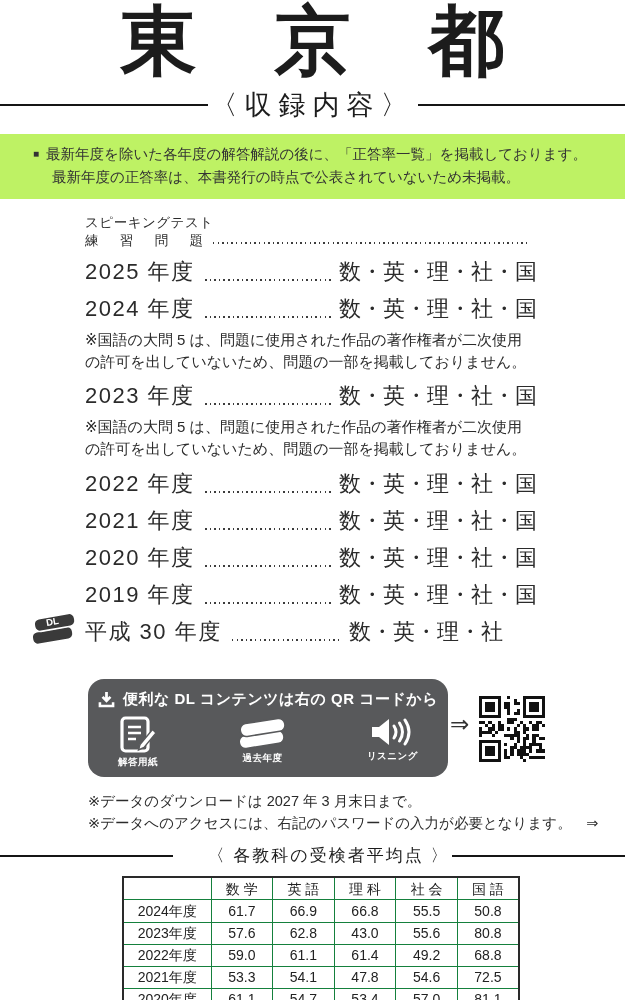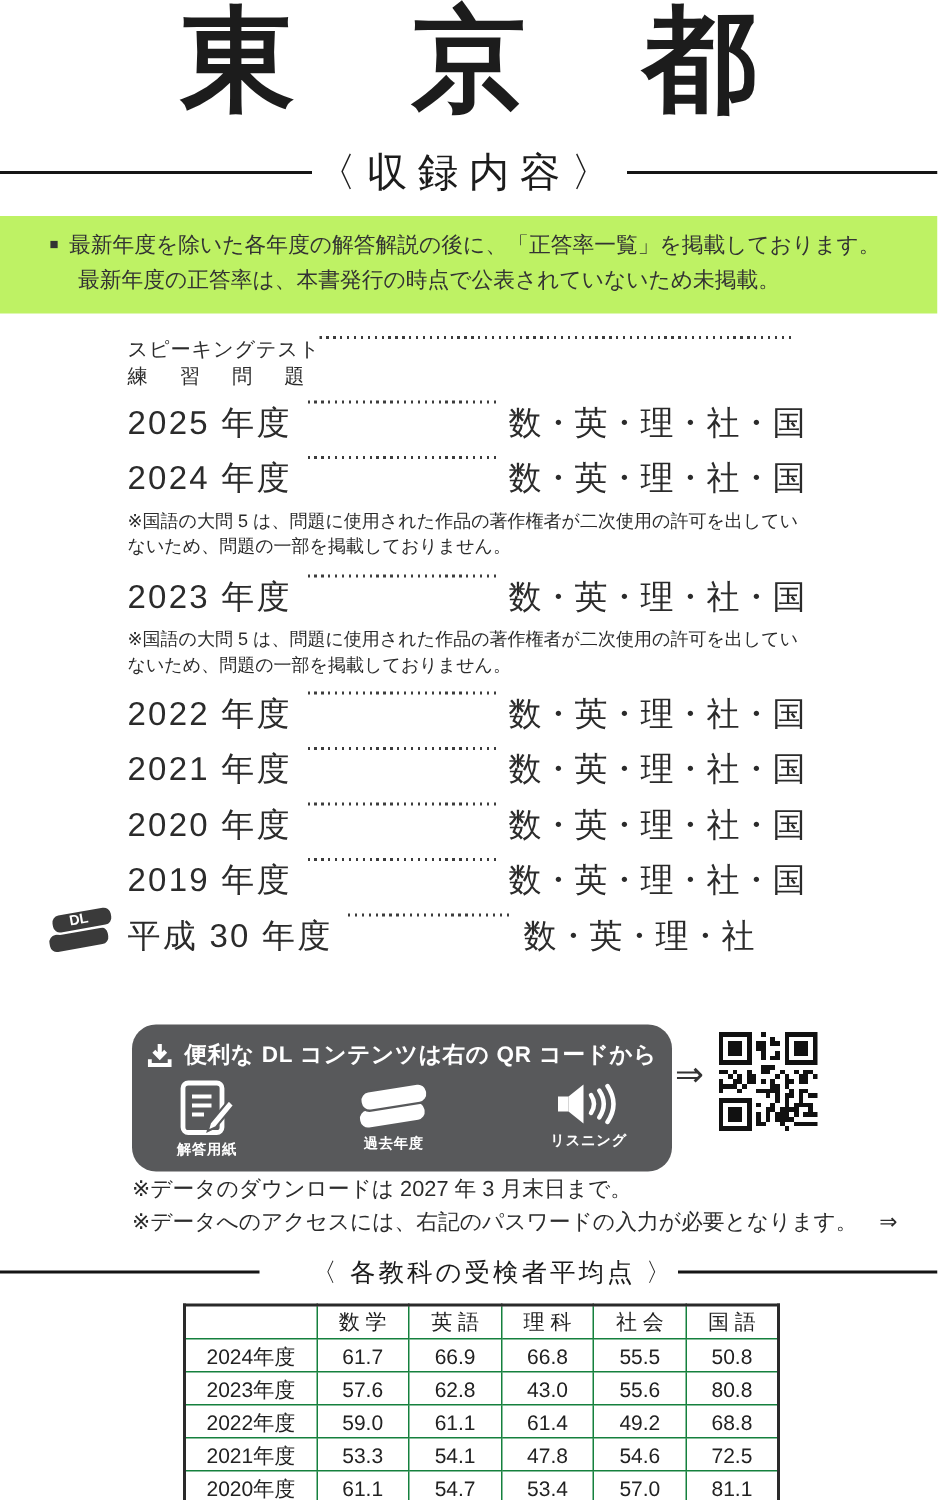--- a/index.html
+++ b/index.html
@@ -15,7 +15,7 @@
     margin:0;padding-top:2px;color:#1c1c1c;
   }
   
-  .rule-head{display:flex;align-items:center;margin-top:17px;}
+  .rule-head{display:flex;align-items:center;margin-top:7px;}
   .rule-head::before,.rule-head::after{content:"";flex:1;height:2px;background:#151515;}
   .rule-text{font-size:27px;letter-spacing:7px;padding:0 3px;font-weight:500;color:#1c1c1c;white-space:nowrap;}
   .rule-head.small{margin-top:10px;}

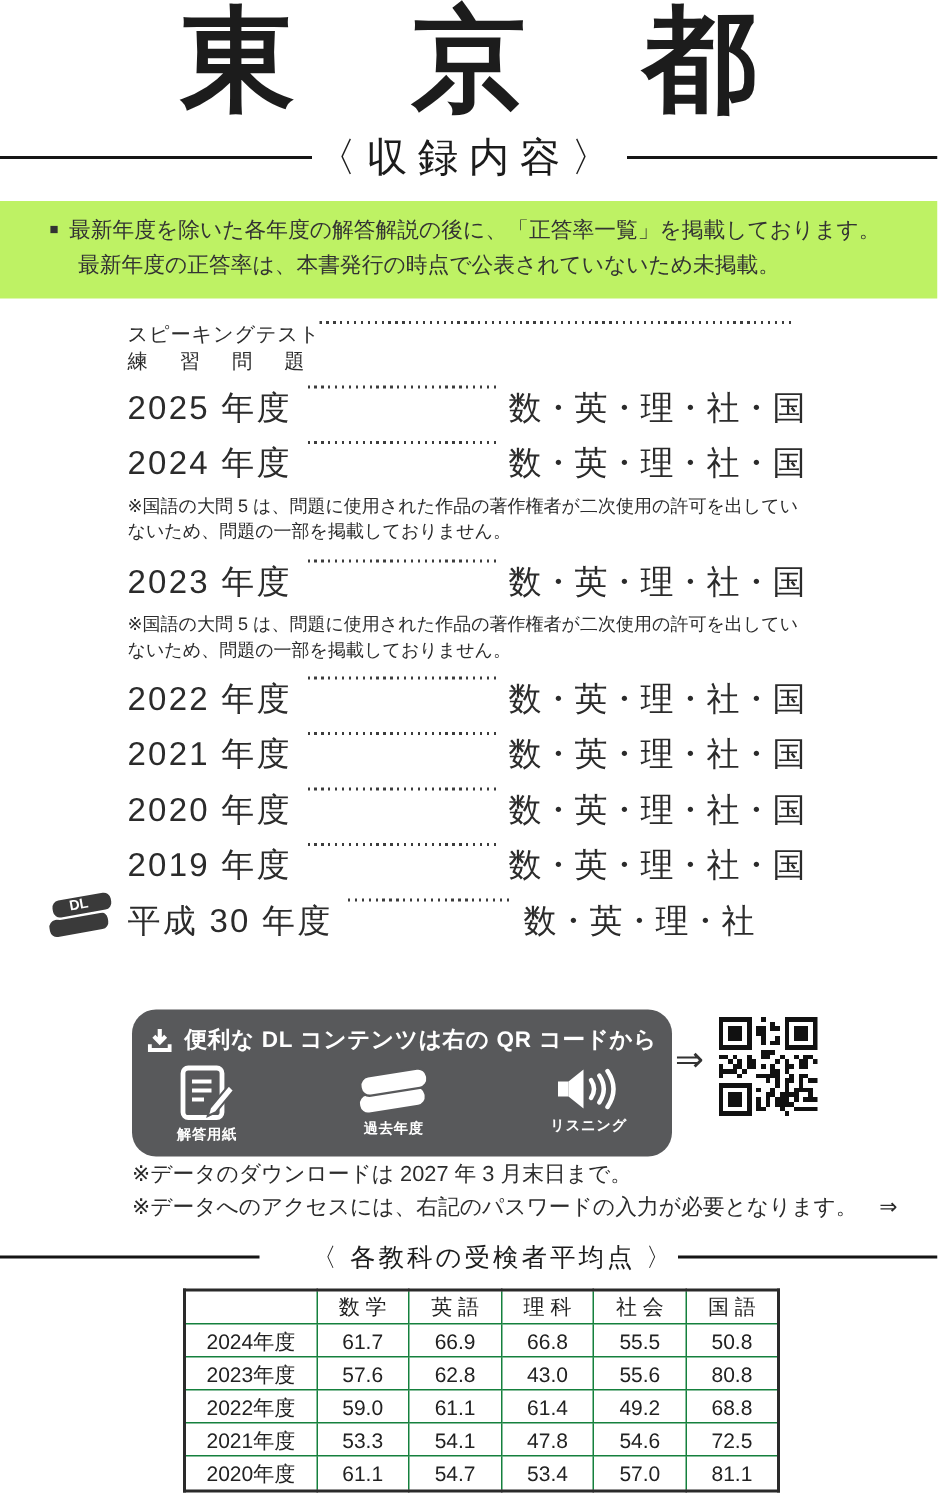--- a/index.html
+++ b/index.html
@@ -26,7 +26,7 @@
   .notice .l2{padding-left:19px;}
   
   .toc{padding:15px 88px 0 85px;}
-  .toc-row{display:flex;align-items:flex-start;margin-bottom:7px;position:relative;}
+  .toc-row{display:flex;align-items:flex-end;margin-bottom:7px;position:relative;}
   .toc-label{font-size:22px;letter-spacing:1.5px;white-space:nowrap;color:#2b2b2b;}
   .toc-value{font-size:22px;white-space:nowrap;color:#2b2b2b;min-width:188px;}
   .leader{flex:1;height:2px;margin:0 8px 6px 10px;

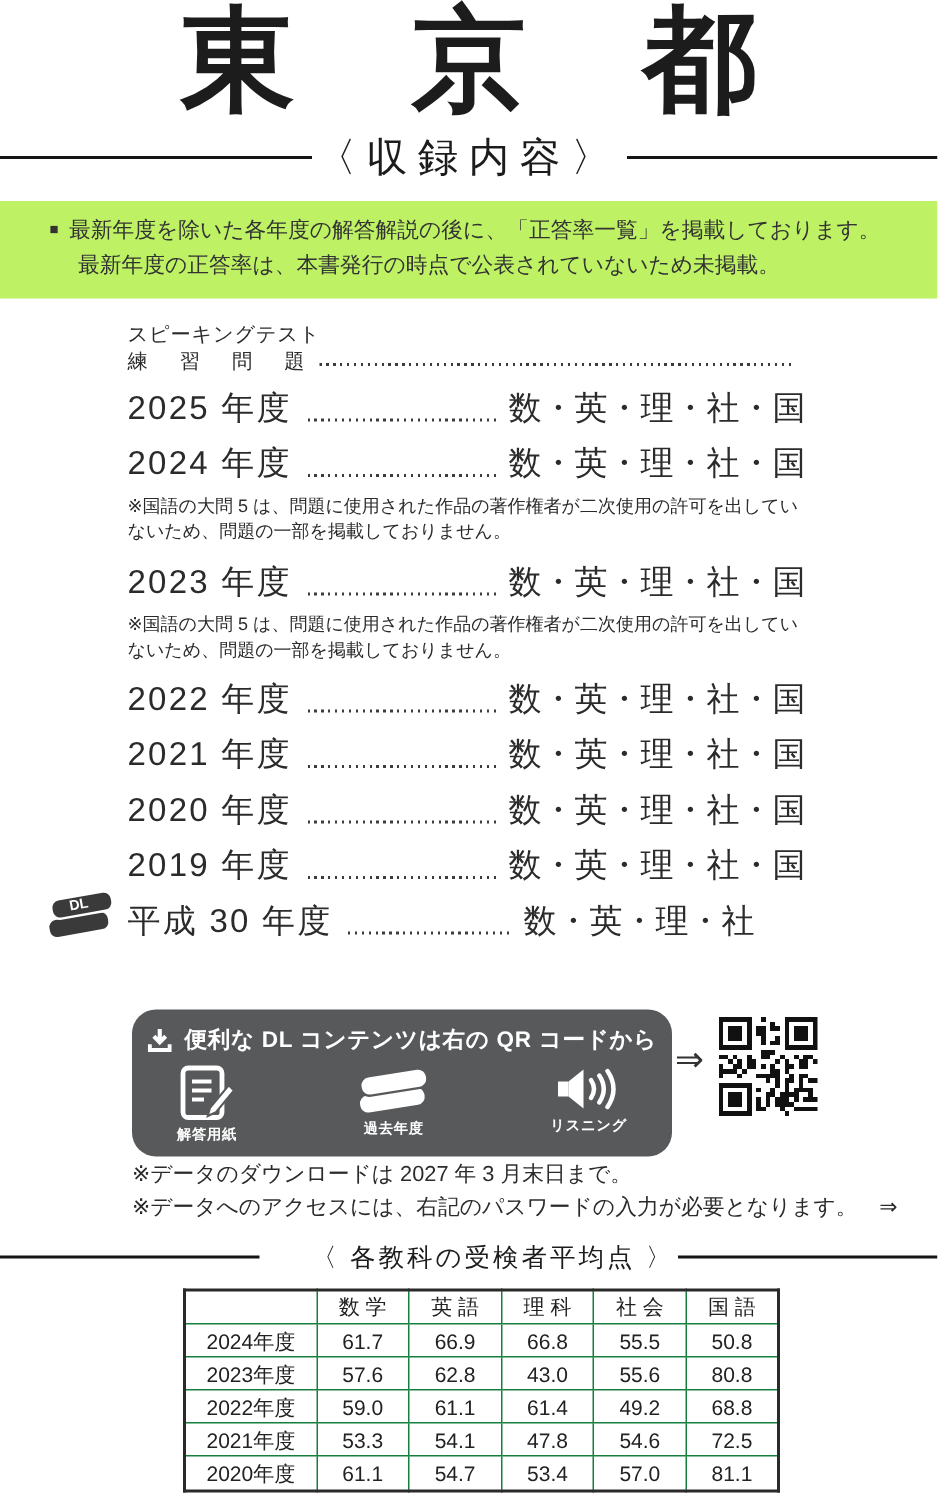--- a/index.html
+++ b/index.html
@@ -35,7 +35,7 @@
   .two-line .l1{font-size:13.5px;letter-spacing:0.5px;white-space:nowrap;color:#2b2b2b;}
   .two-line .l2{font-size:13.5px;text-align:justify;text-align-last:justify;color:#2b2b2b;}
   .toc-value.latin{font-size:21px;letter-spacing:2.5px;}
-  .toc-note{font-size:12px;line-height:1.45;margin:-2px 0 9px;color:#2b2b2b;}
+  .toc-note{font-size:15px;line-height:1.45;margin:-2px 0 9px;color:#2b2b2b;}
   .dl-mark{position:absolute;left:-56px;bottom:-5px;}
   
   .dl-section{position:relative;height:99px;margin-top:28px;}

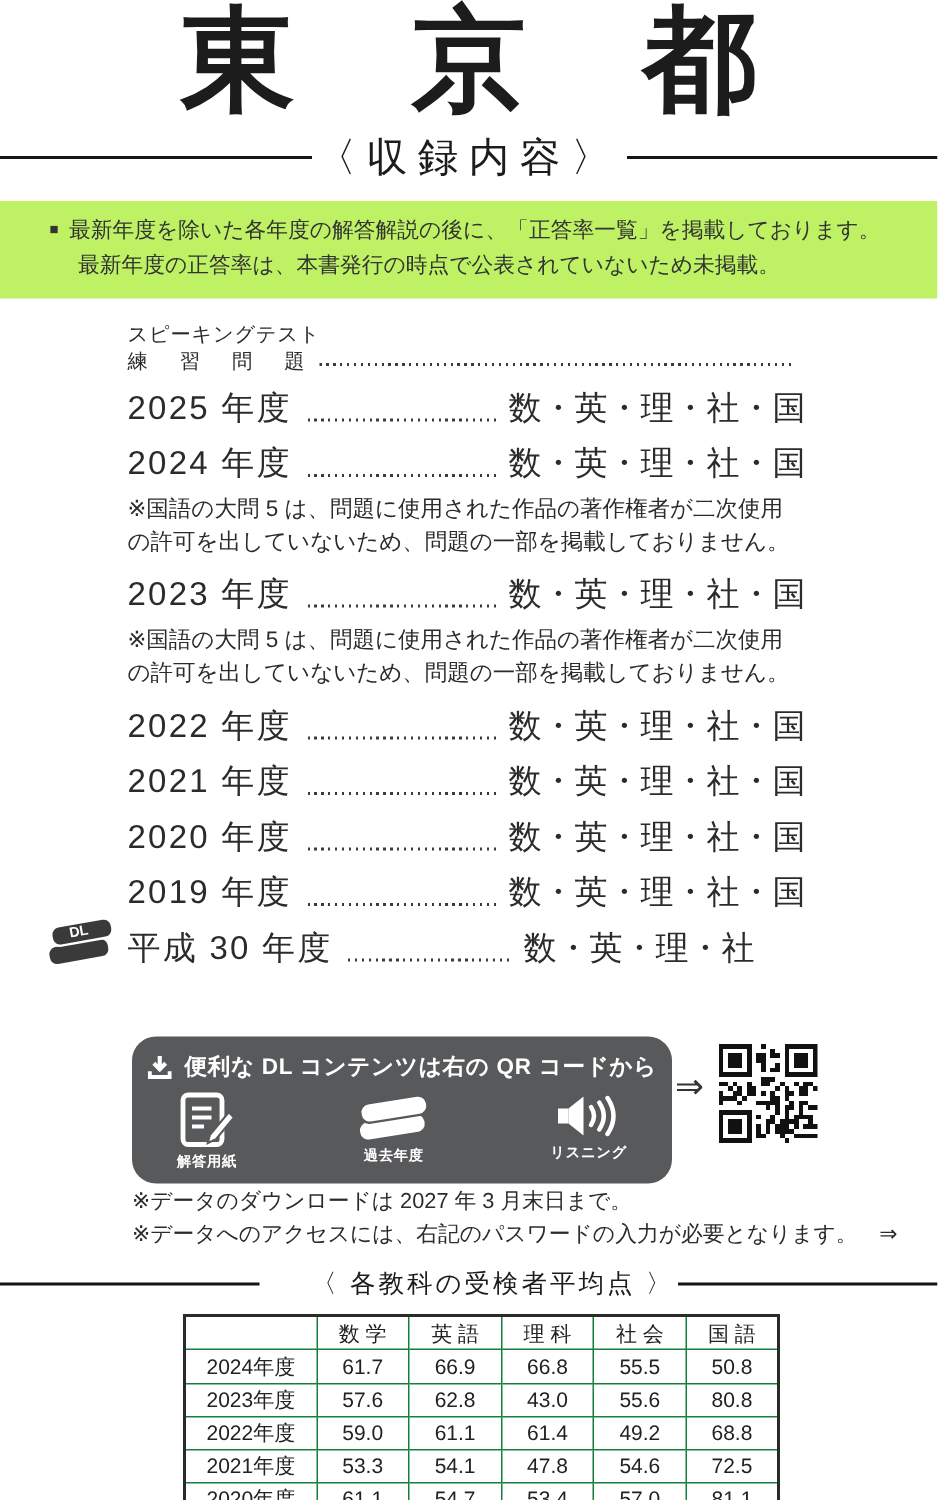--- a/index.html
+++ b/index.html
@@ -39,7 +39,7 @@
   .dl-mark{position:absolute;left:-56px;bottom:-5px;}
   
   .dl-section{position:relative;height:99px;margin-top:28px;}
-  .dl-box{position:absolute;left:88px;top:16px;width:360px;height:98px;background:#58595b;border-radius:16px;color:#fff;}
+  .dl-box{position:absolute;left:88px;top:4px;width:360px;height:98px;background:#58595b;border-radius:16px;color:#fff;}
   .dl-box-head{display:flex;justify-content:center;align-items:center;gap:8px;padding-top:11px;font-size:15px;font-weight:bold;letter-spacing:0.5px;}
   .dl-items{display:flex;justify-content:space-between;padding:7px 30px 0 30px;}
   .dl-item{display:flex;flex-direction:column;align-items:center;}

